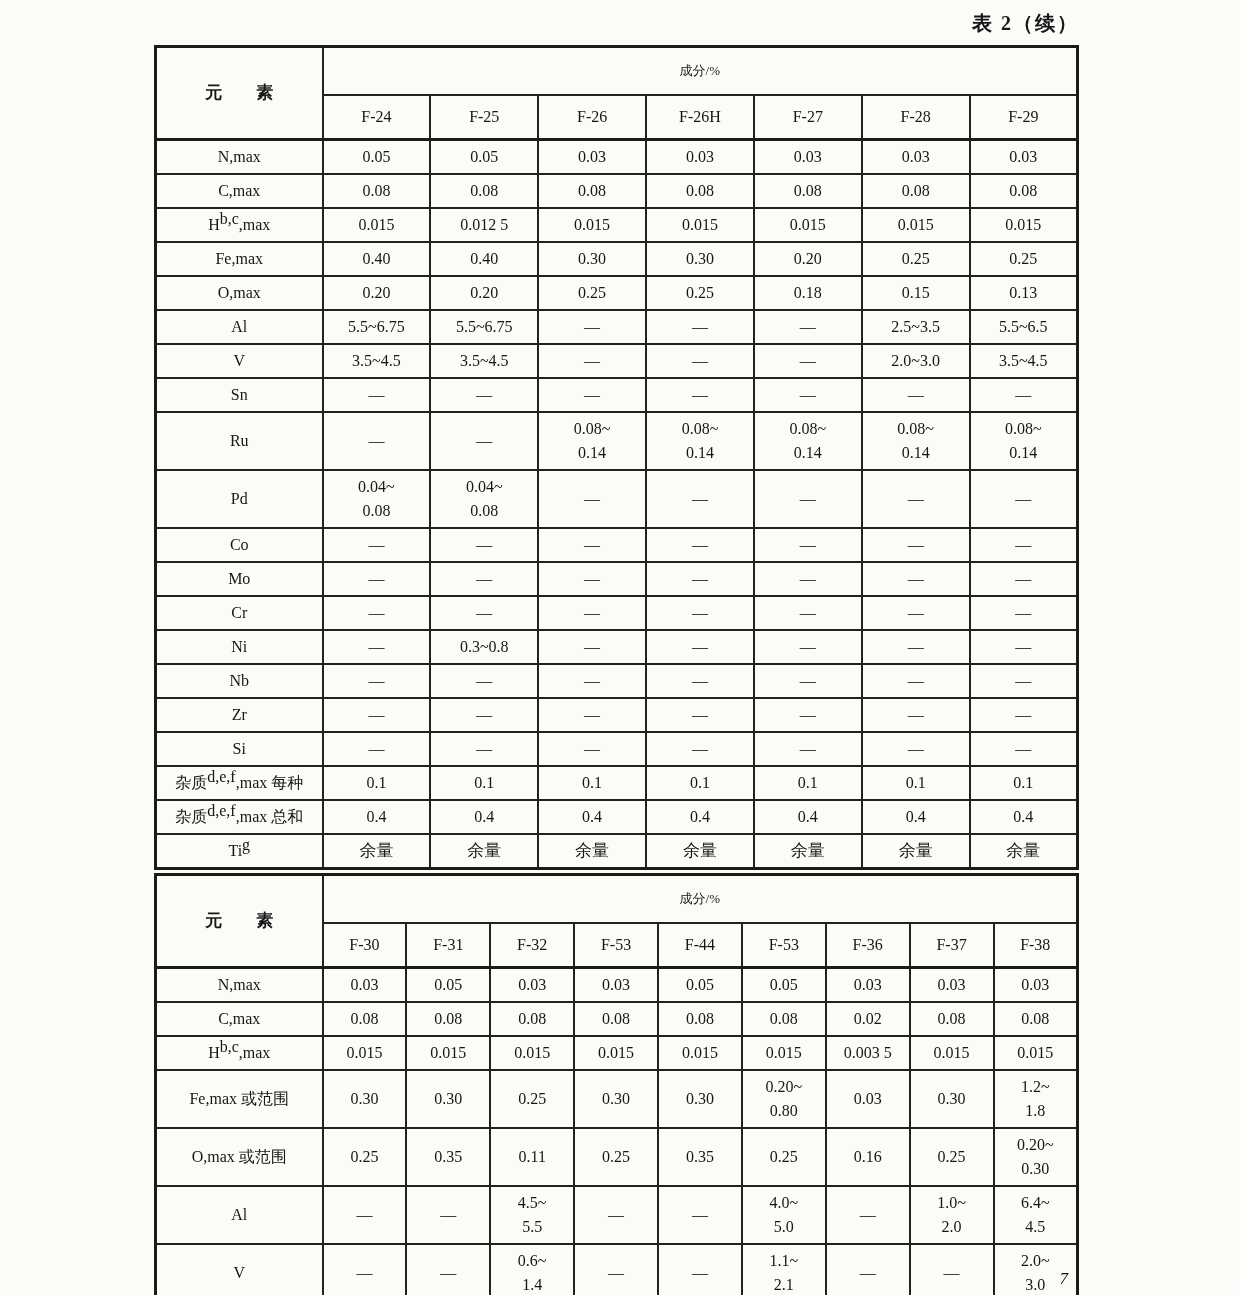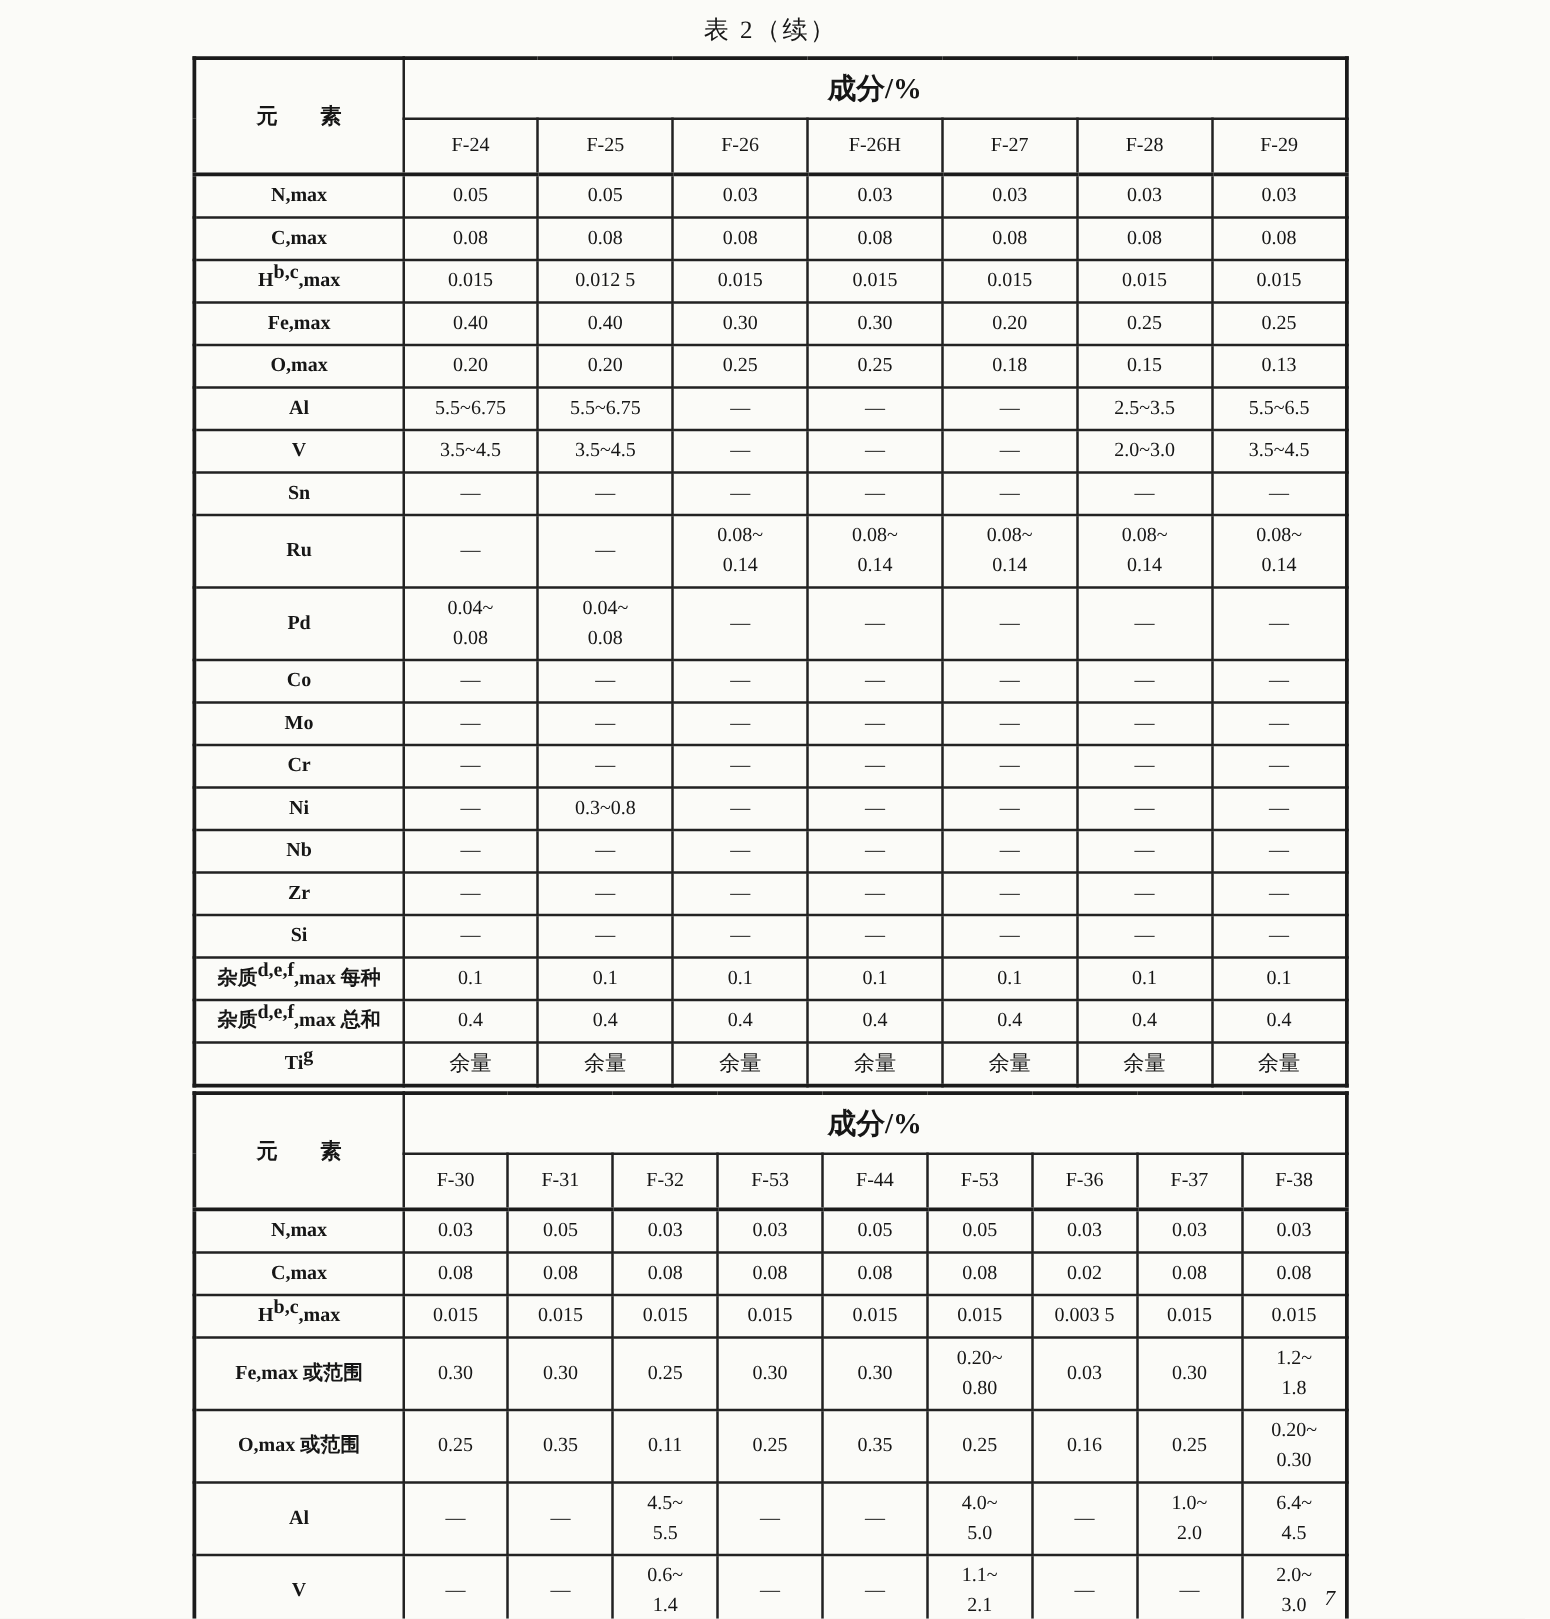--- a/index.html
+++ b/index.html
@@ -18,8 +18,8 @@
   .title{
     width:925px;
     margin:10px 0 8px 154px;
-    text-align:center;
-    font-weight:normal;
+    text-align:right;
+    font-weight:bold;
     font-size:20px;
     letter-spacing:2px;
   }

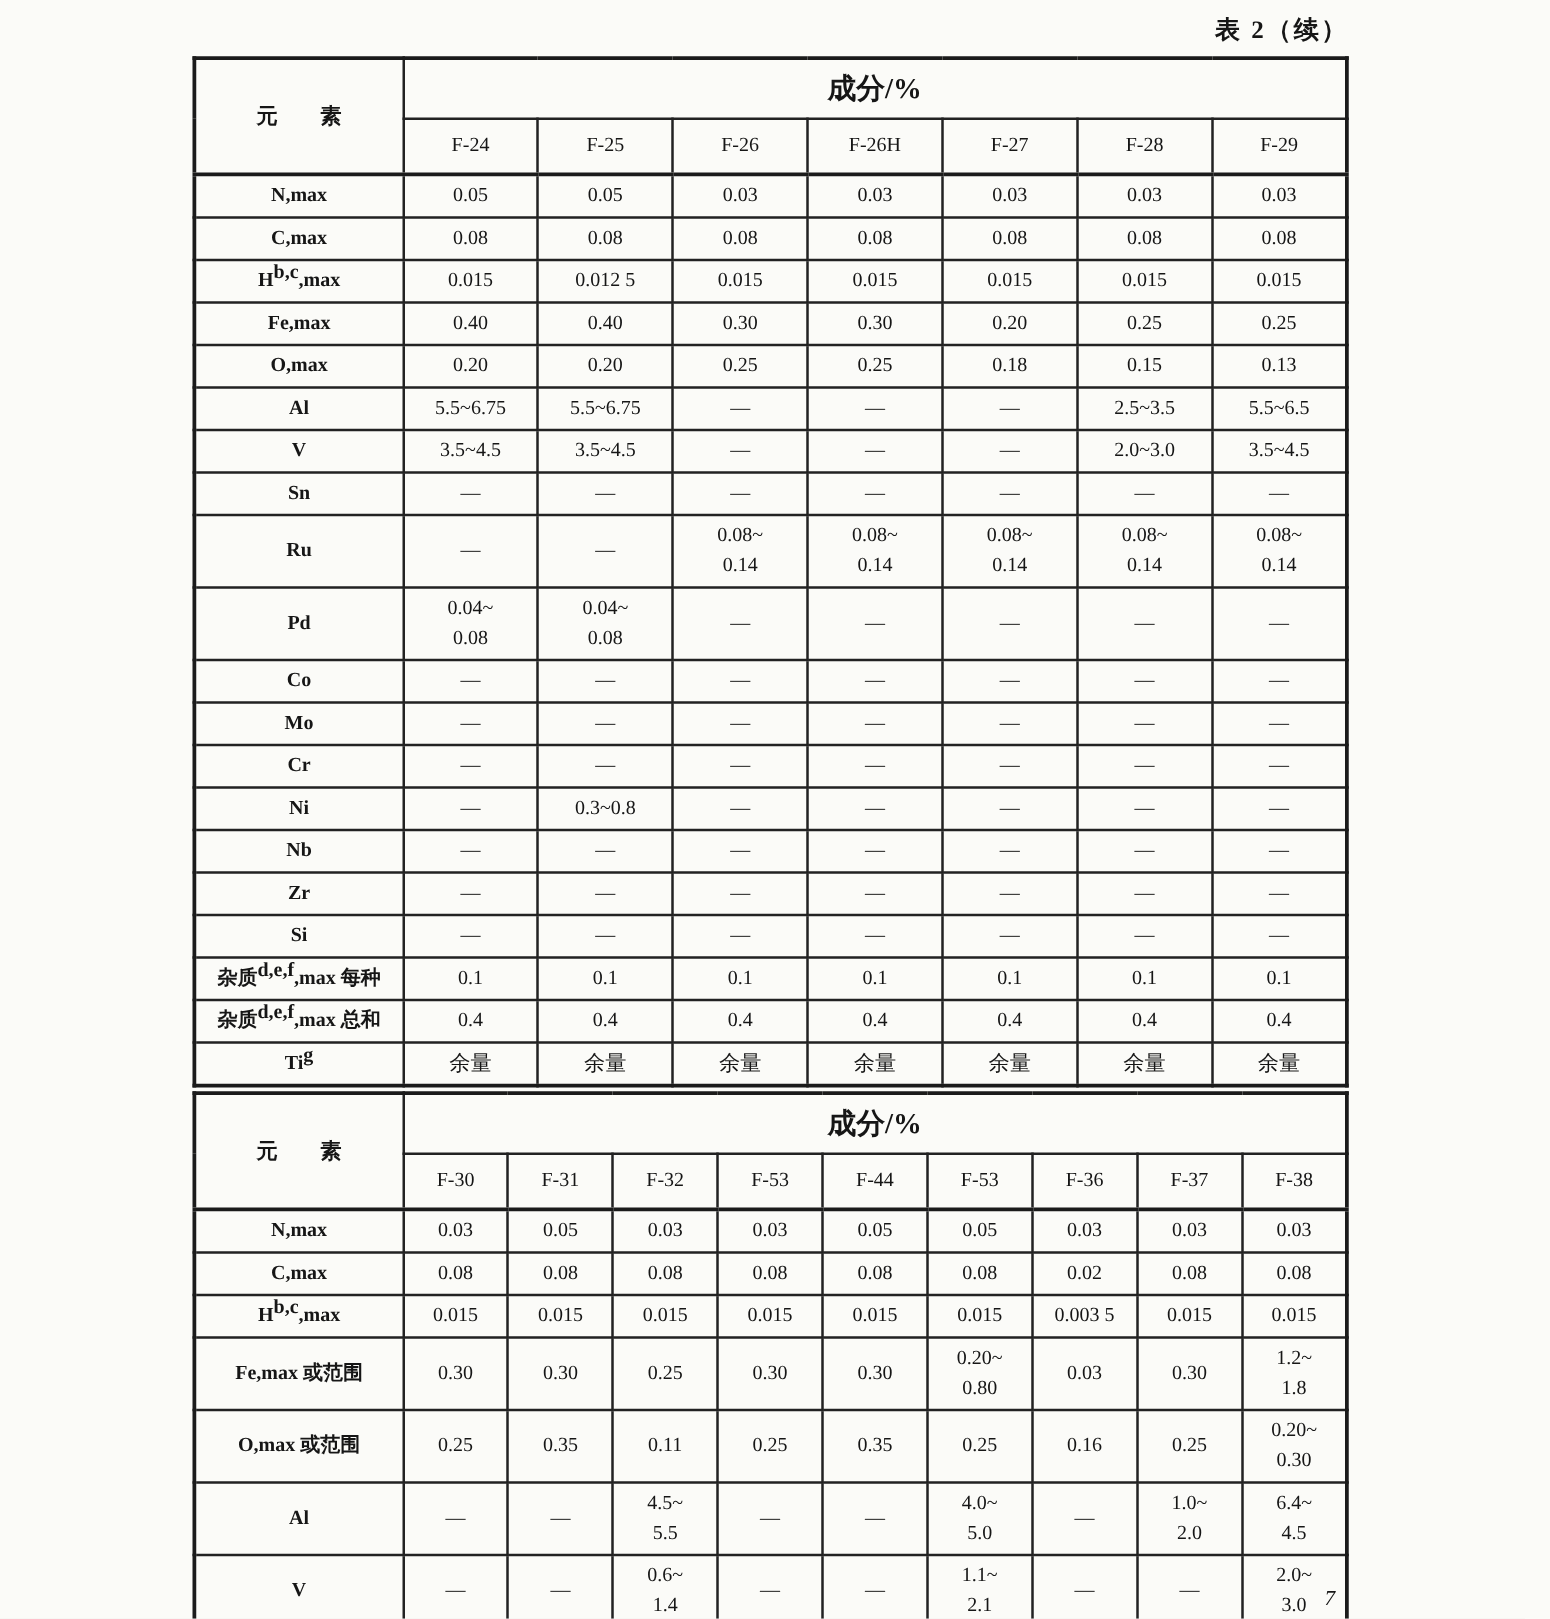--- a/index.html
+++ b/index.html
@@ -46,8 +46,8 @@
     font-size:17px;
   }
   .ctable th.comp{
-    font-weight:bold;
-    font-size:23px;
+    font-weight:normal;
+    font-size:13px;
     height:38px;
   }
   .ctable thead tr.hrow2 th{height:34px;font-weight:normal;font-size:16px;}

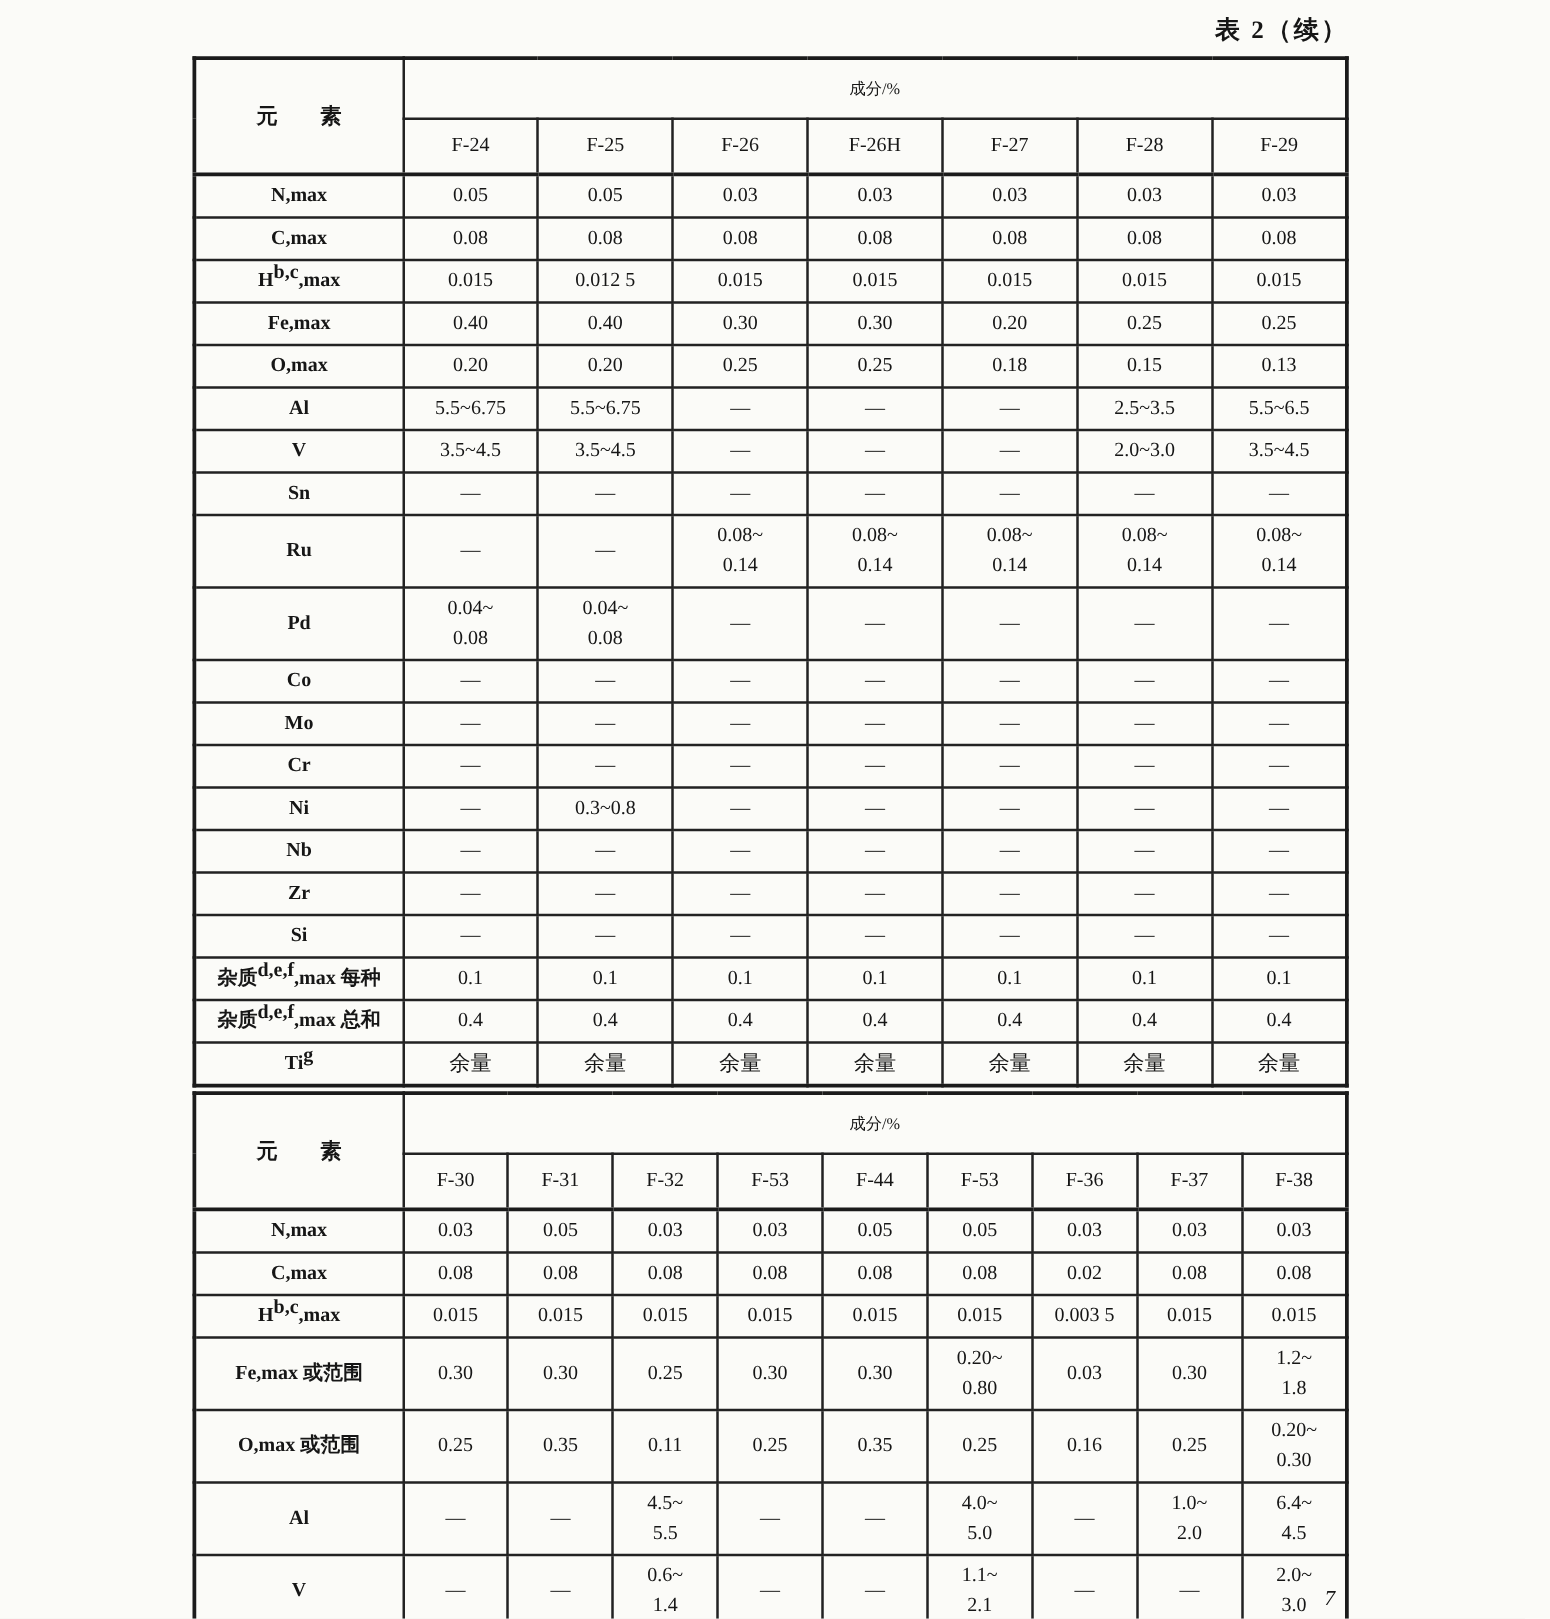--- a/index.html
+++ b/index.html
@@ -53,7 +53,7 @@
   .ctable thead tr.hrow2 th{height:34px;font-weight:normal;font-size:16px;}
   .ctable thead tr.hrow2 th,
   .ctable thead th.elem{border-bottom:3px solid #1b1b1b;}
-  .ctable tbody th.rowlab{font-weight:bold;font-size:16px;}
+  .ctable tbody th.rowlab{font-weight:normal;font-size:16px;}
   .ctable tbody tr.emph td{font-weight:normal;font-size:17px;}
   .ctable sup{font-size:16px;line-height:0;}
   .pagenum{

